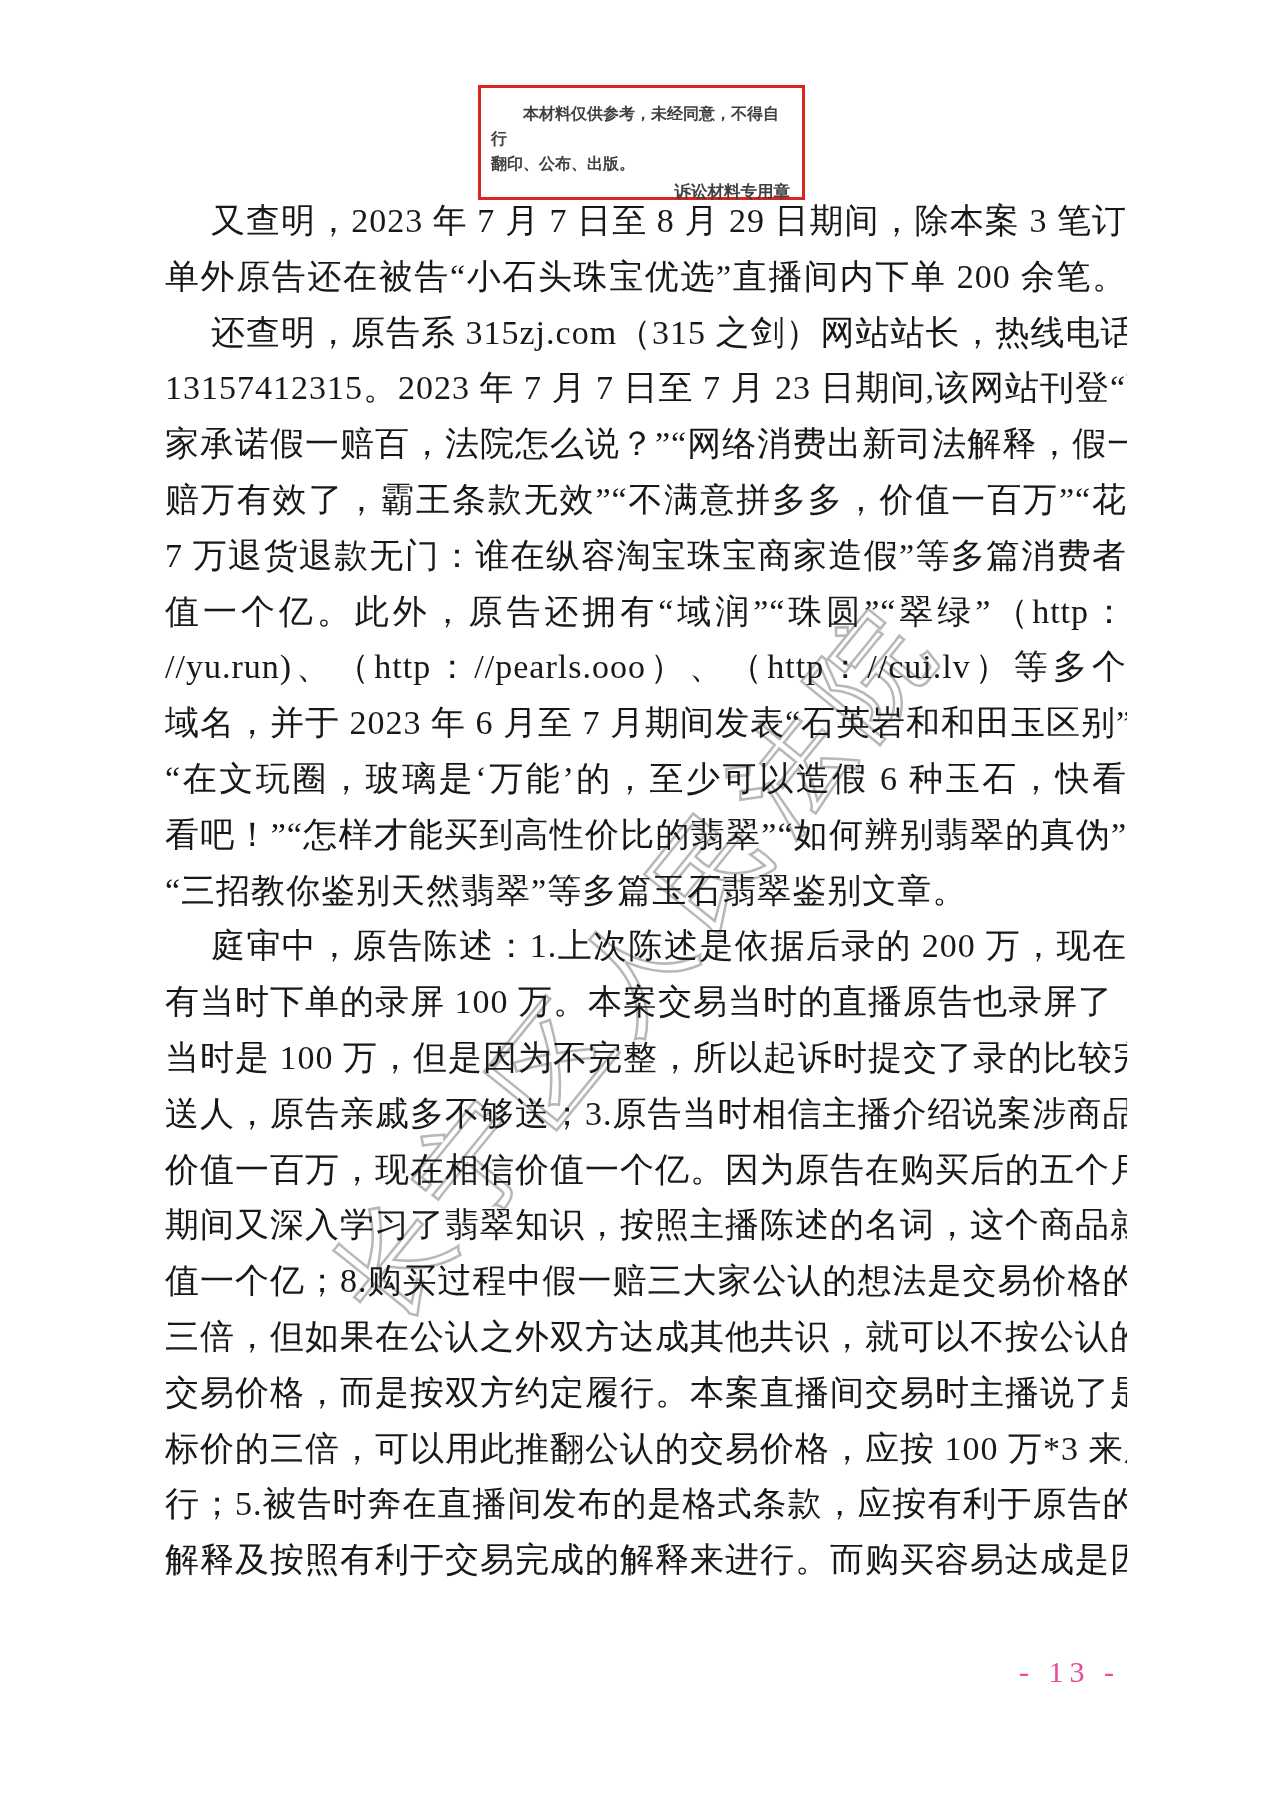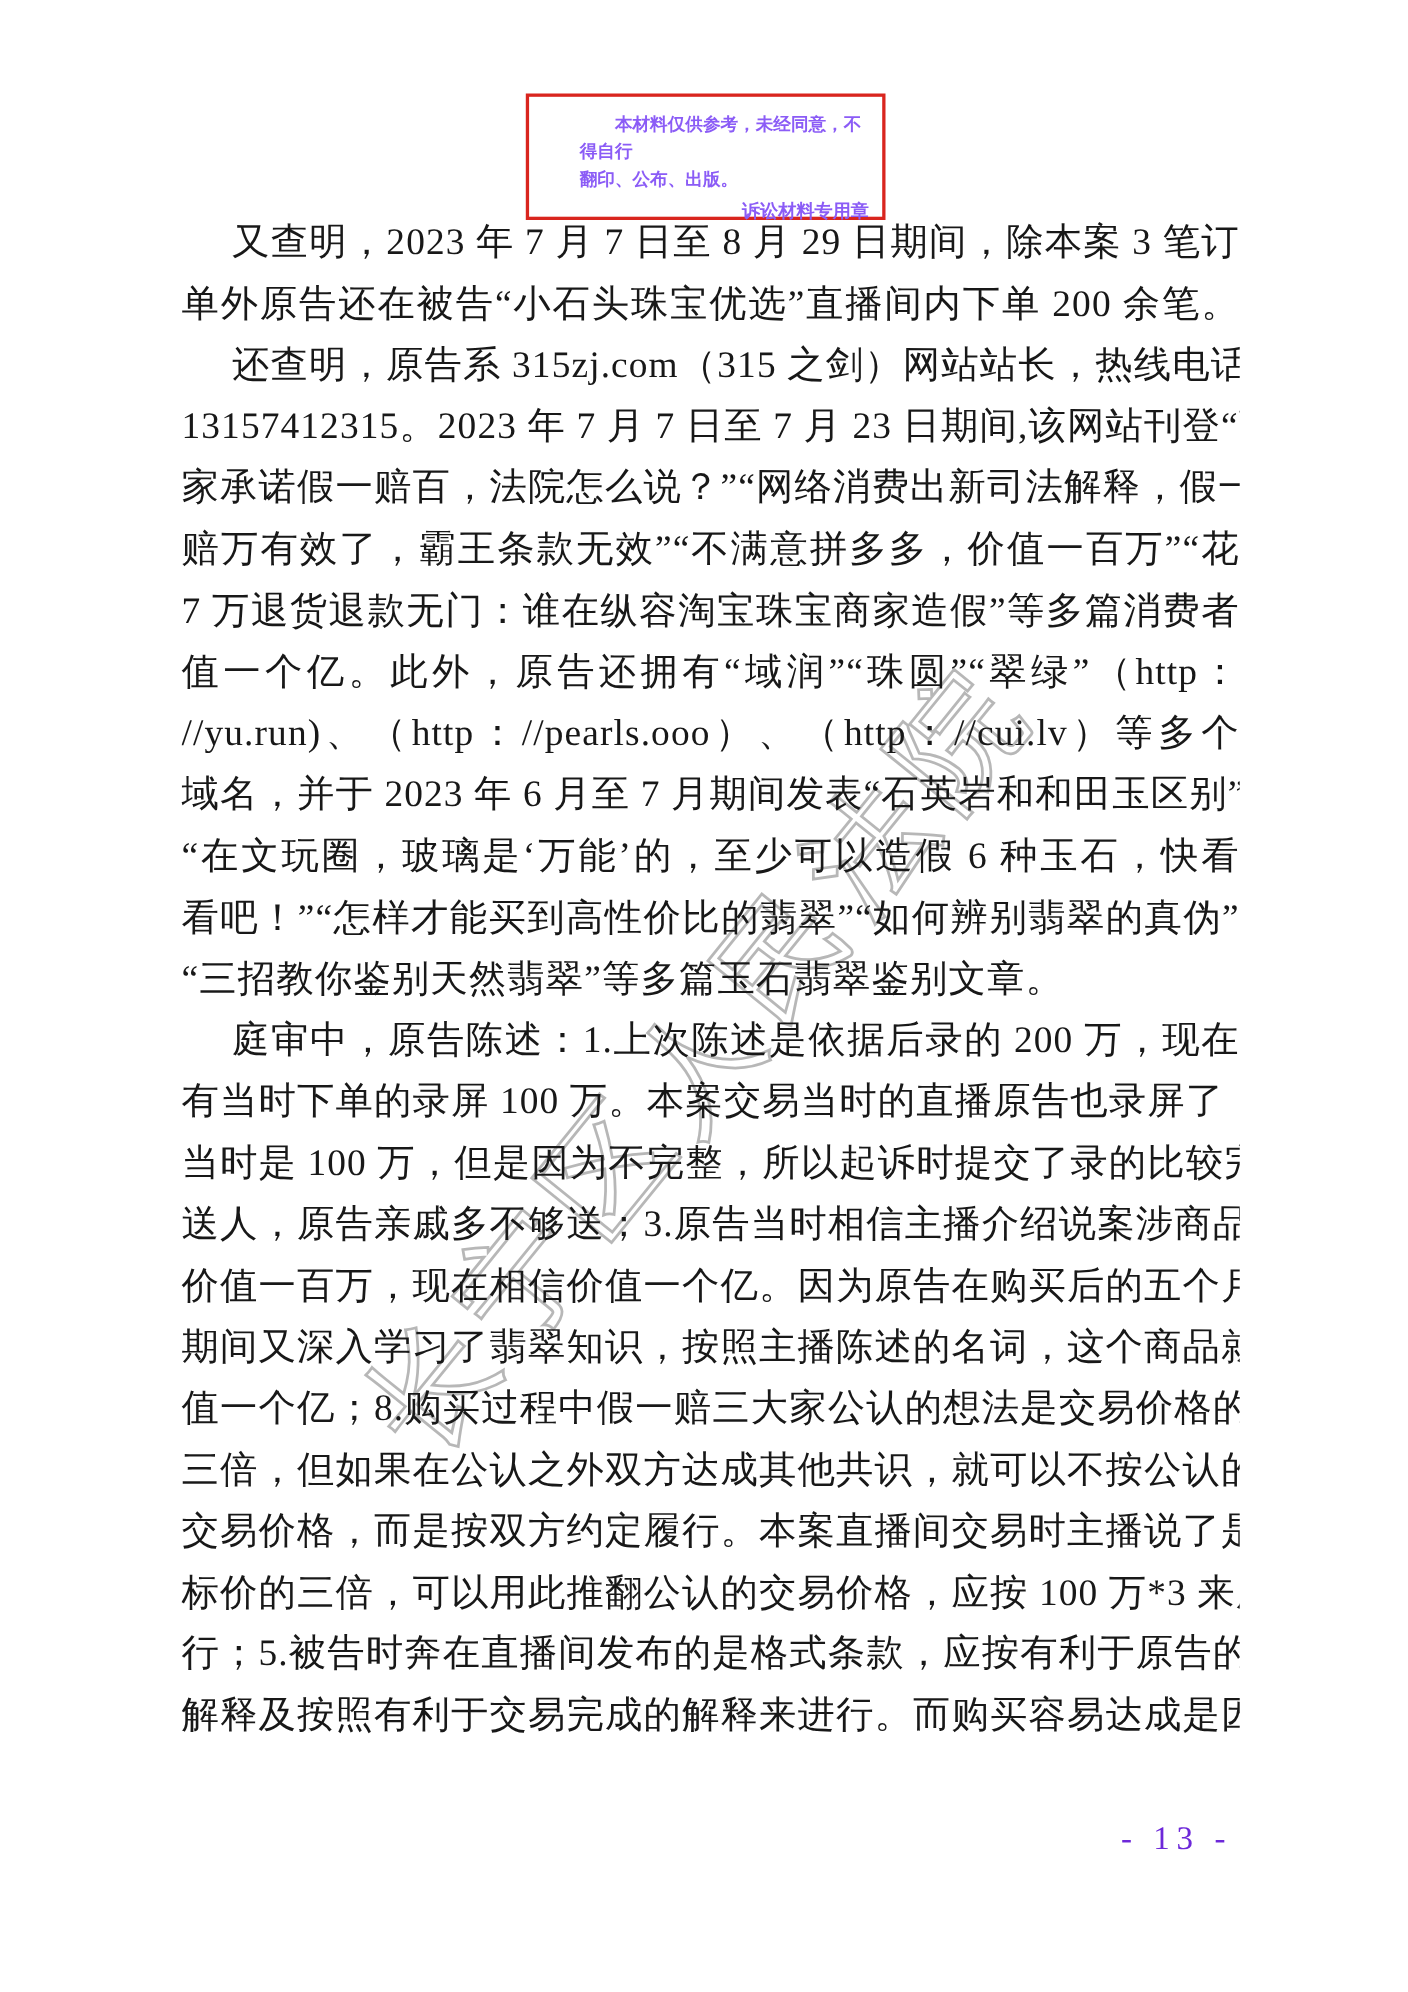--- a/index.html
+++ b/index.html
@@ -42,11 +42,10 @@
     height: 115px;
     border: 3px solid #d9251e;
     box-sizing: border-box;
-    color: #8b5cf6;
+    color: #404040;
     font-weight: bold;
     font-size: 16px;
     line-height: 25px;
-    padding-left: 36px;
   }
   .stamp .s1 { padding: 13px 12px 0 10px; text-indent: 32px; }
   .stamp .s2 { padding: 0 12px 0 10px; }

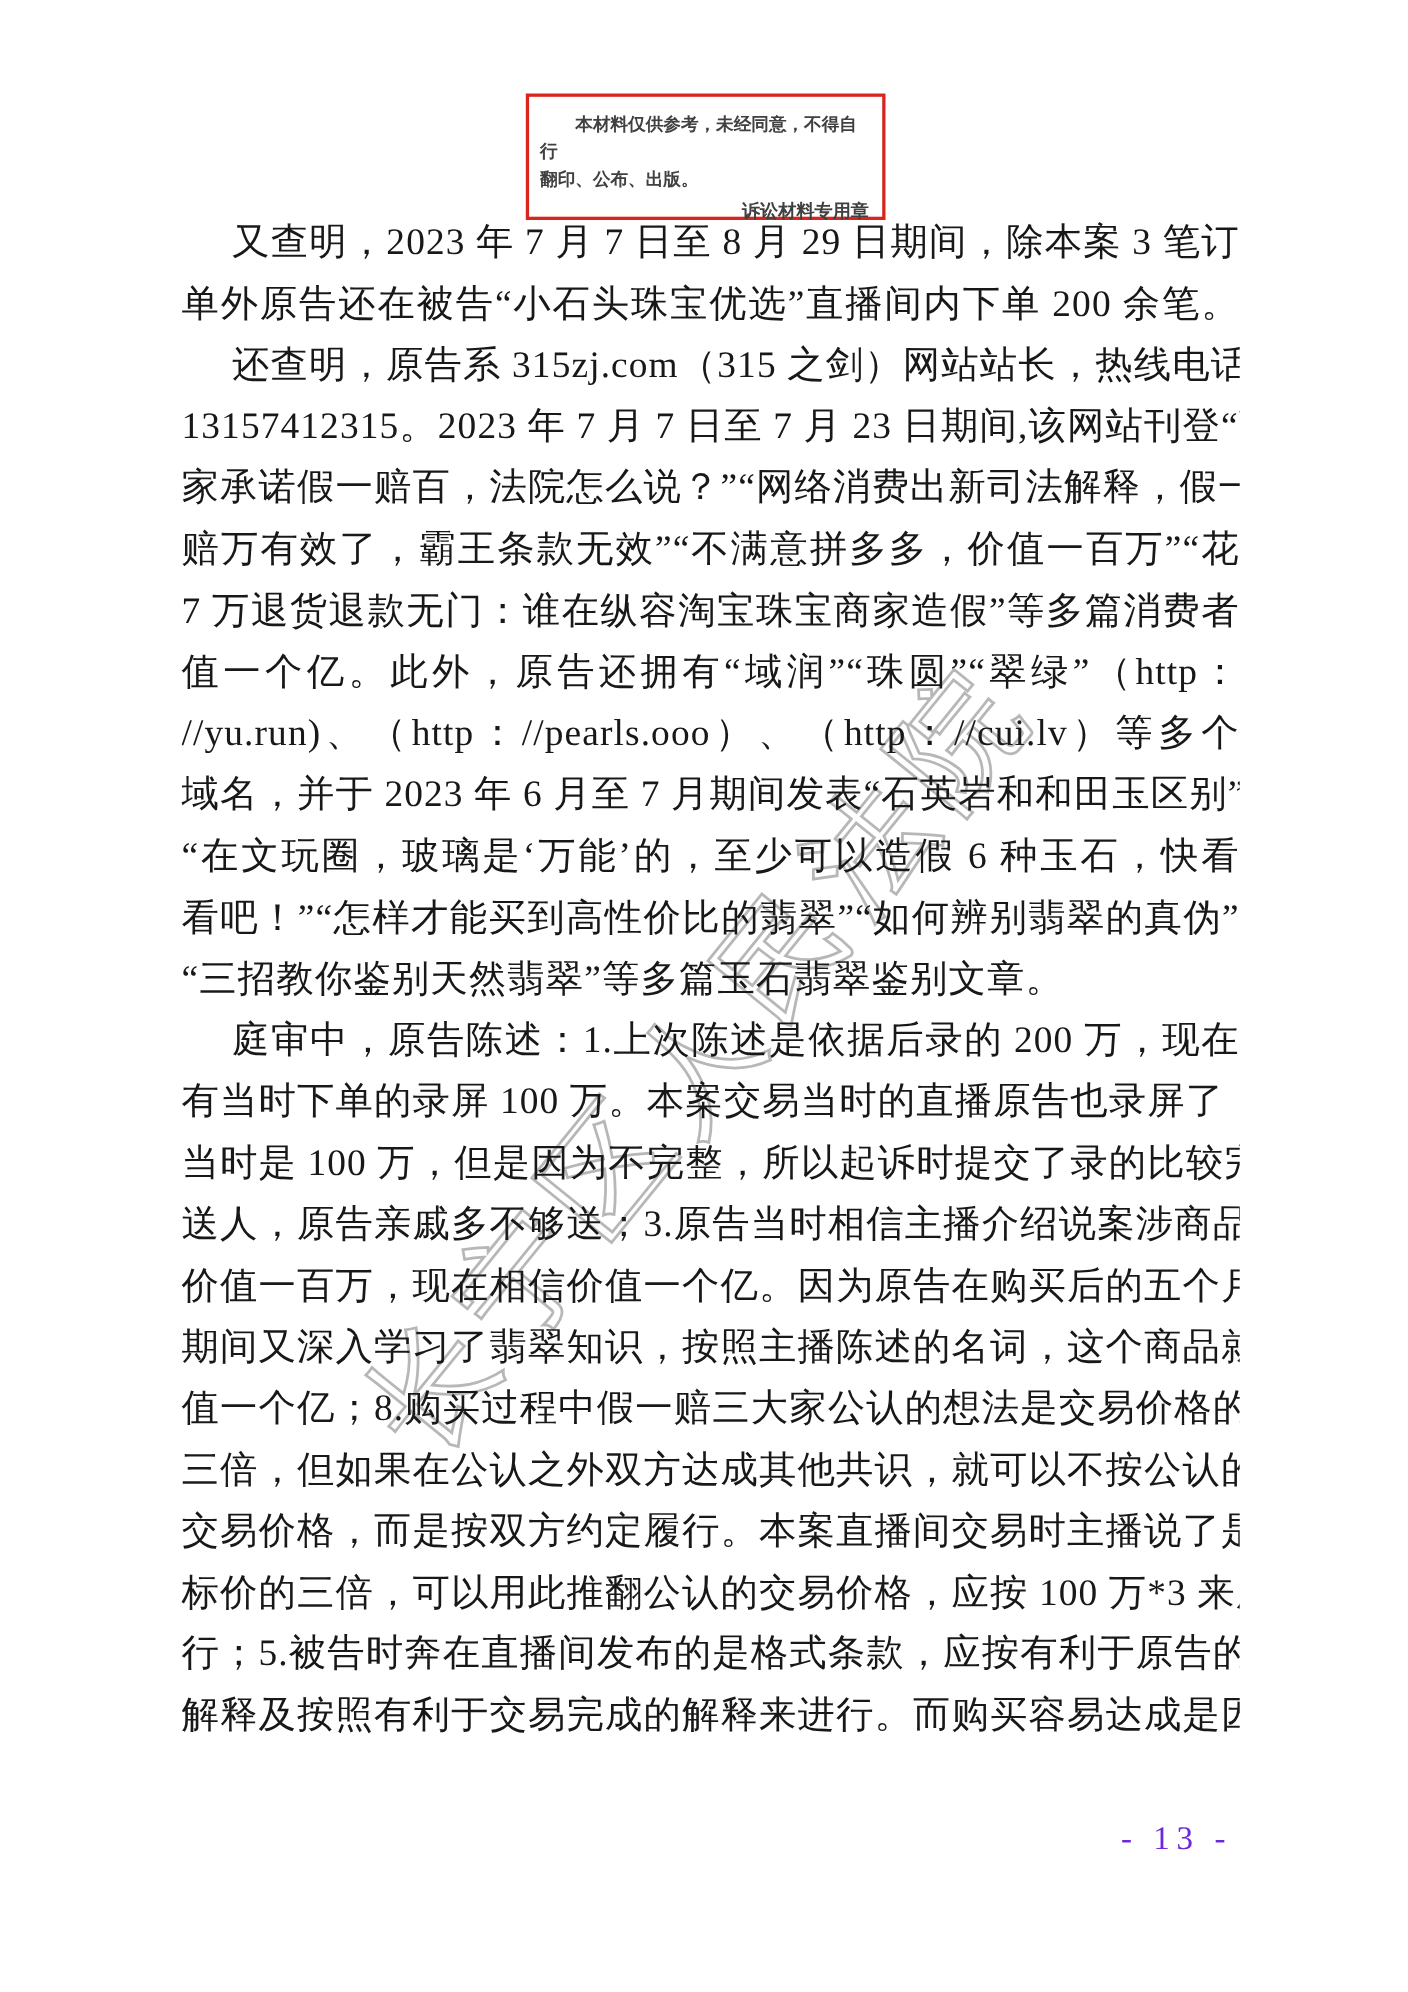--- a/index.html
+++ b/index.html
@@ -80,7 +80,7 @@
     top: 1655px;
     font-size: 30px;
     letter-spacing: 6px;
-    color: #6d28d9;
+    color: #ec4899;
   }
 </style>
 </head>

